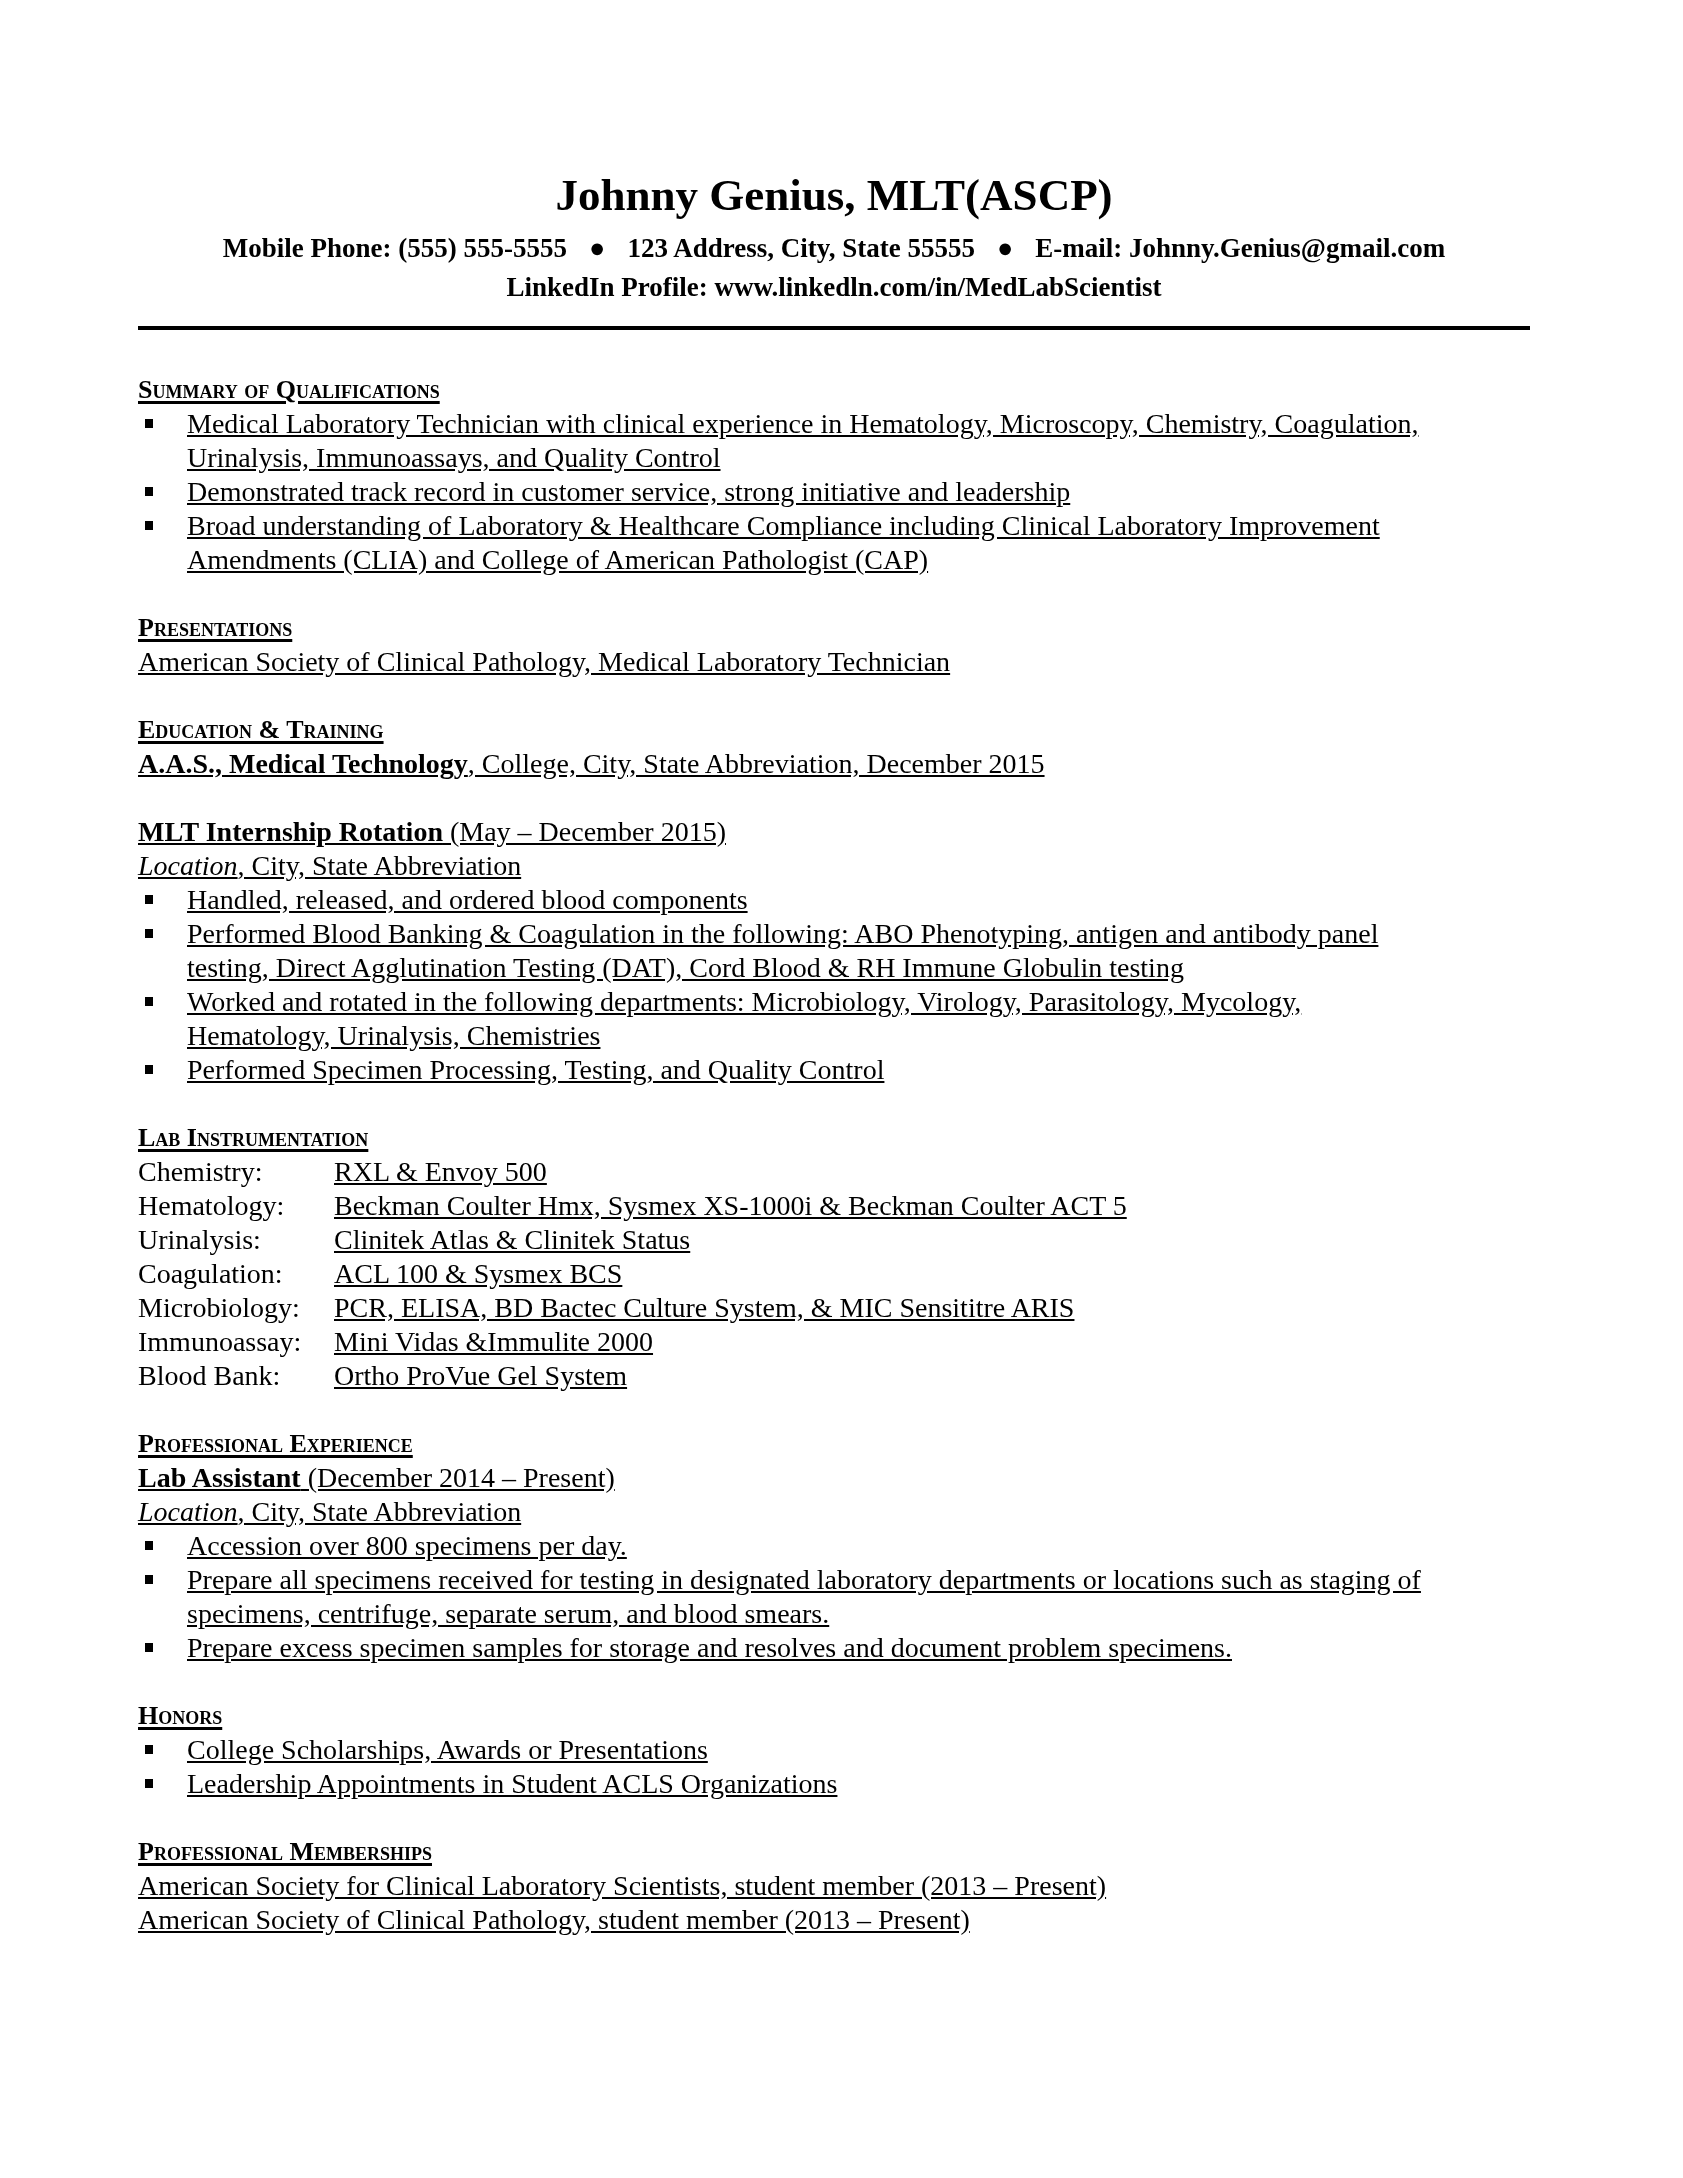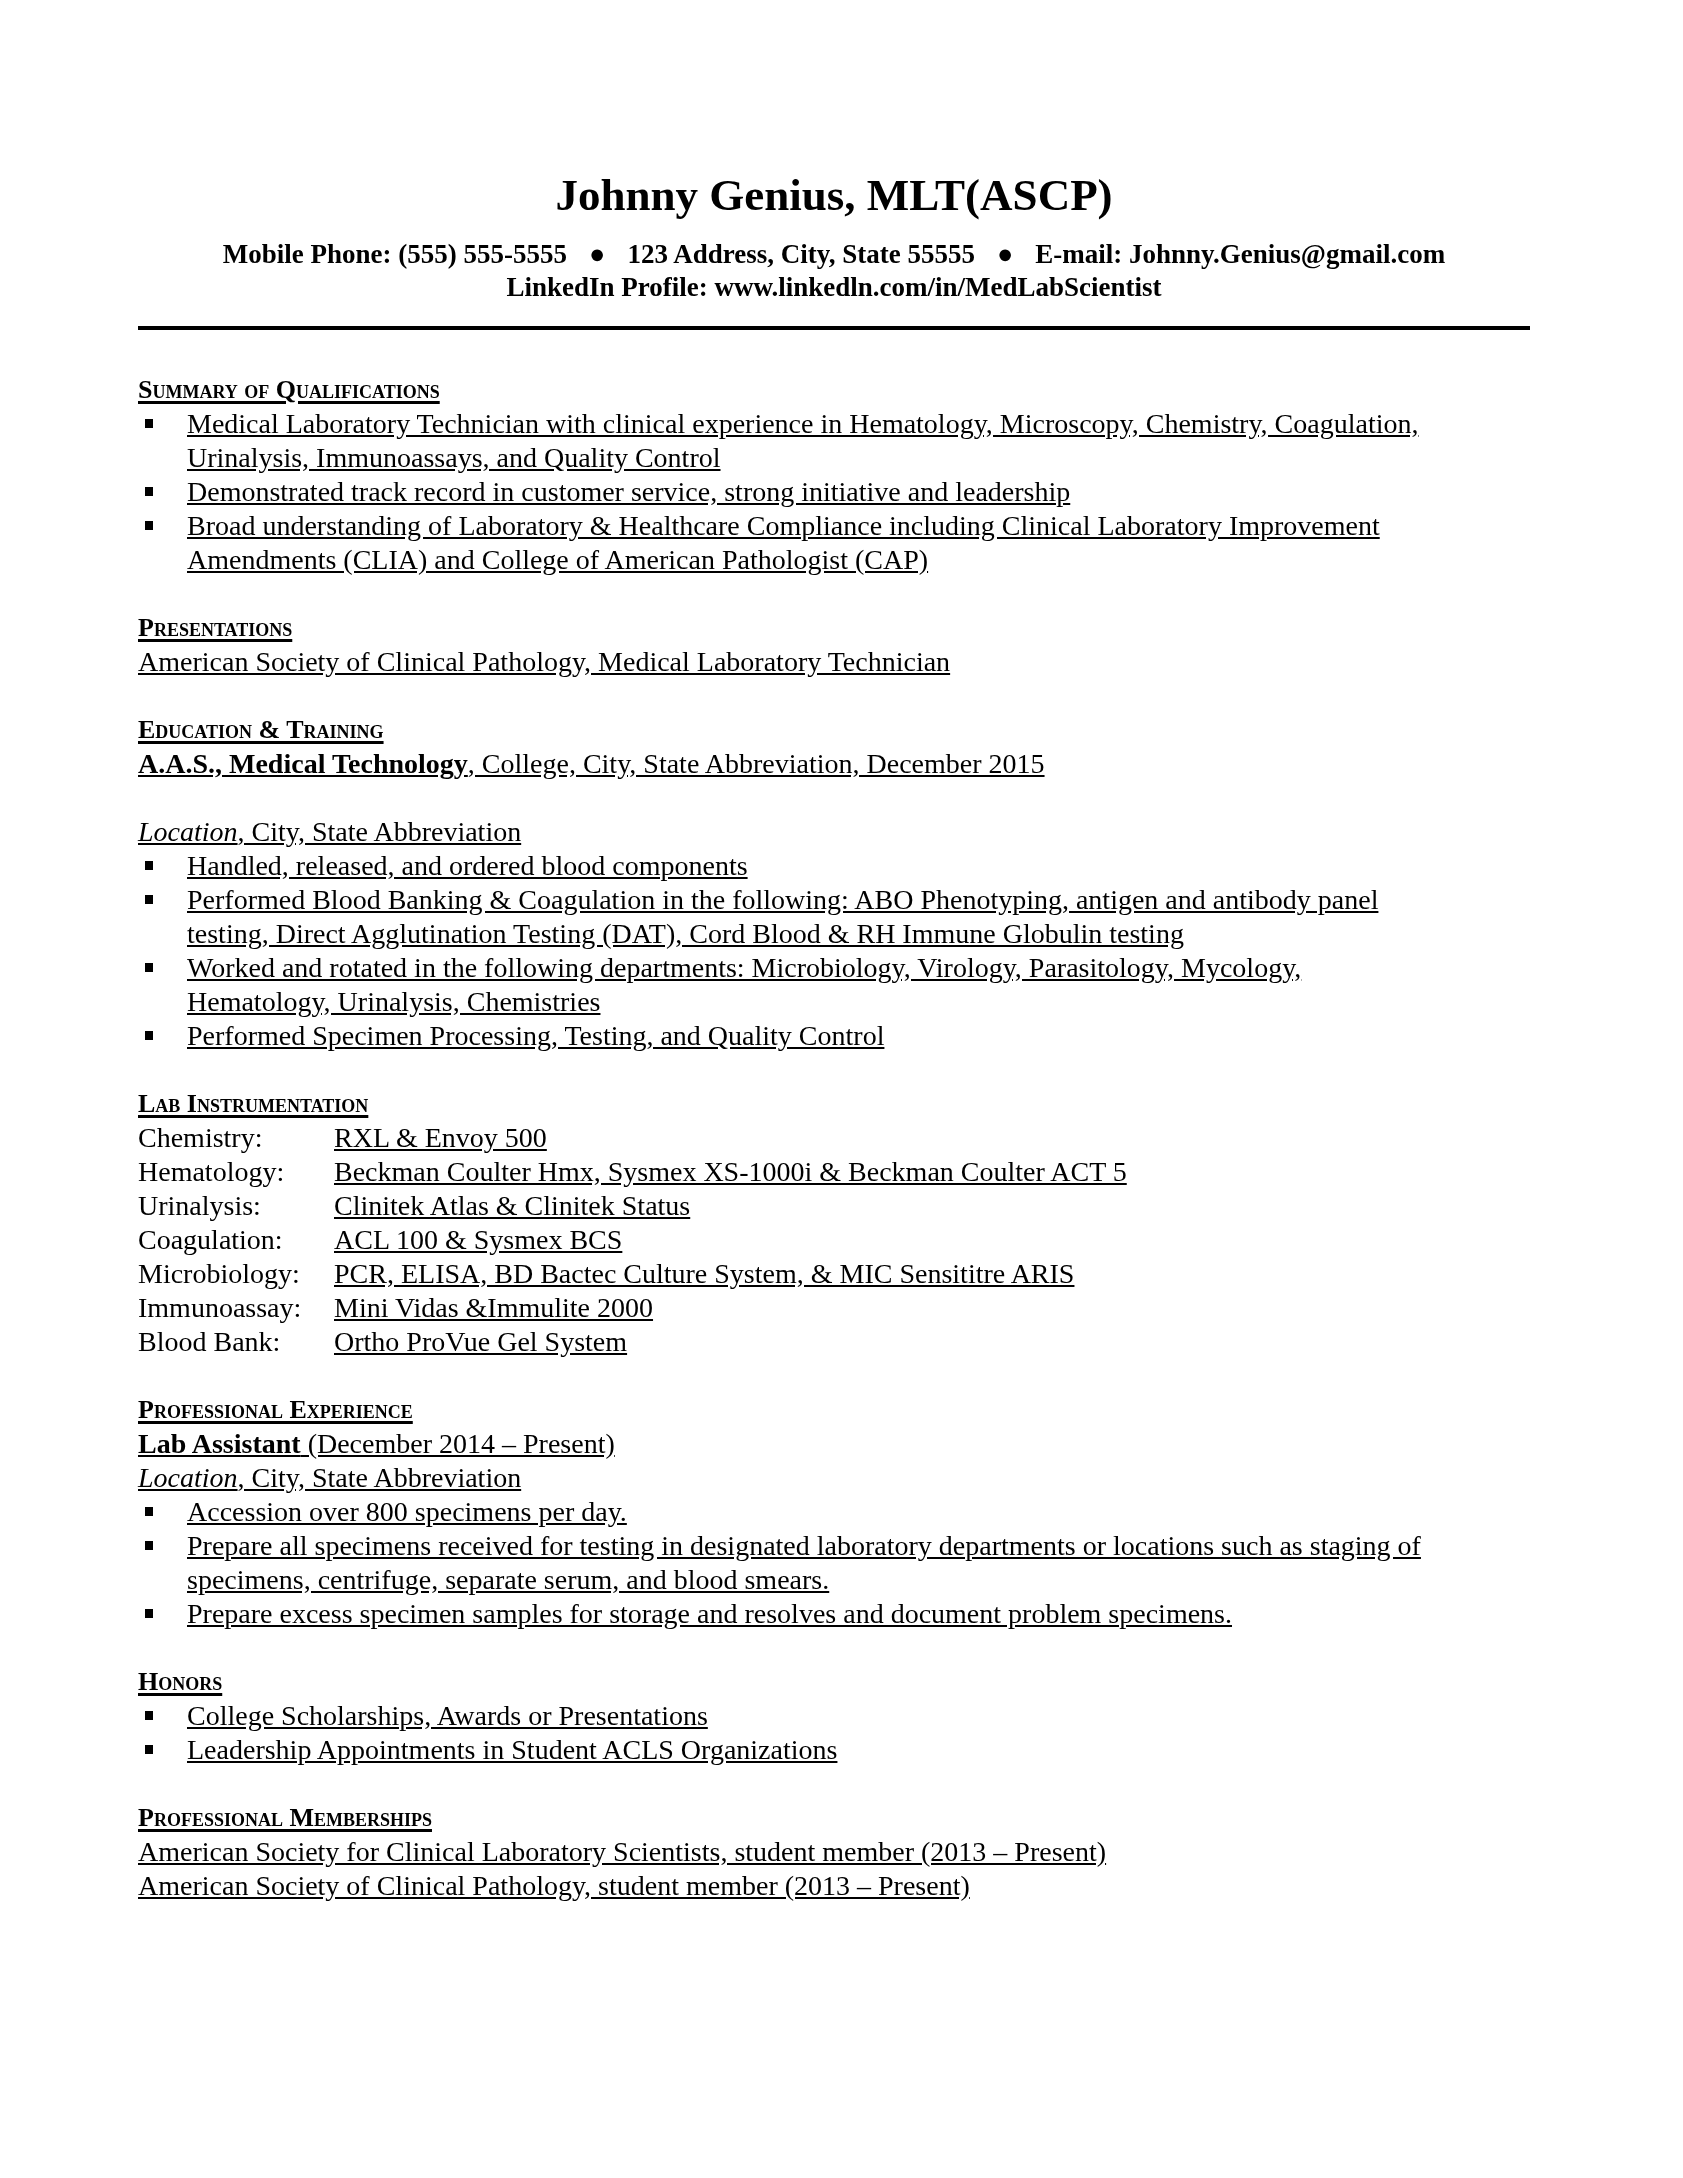--- a/index.html
+++ b/index.html
@@ -32,7 +32,7 @@
 
 <div class="page">
   <div class="title">Johnny Genius, MLT(ASCP)</div>
-  <div class="contact" style="top:237px;">
+  <div class="contact" style="top:231px;">
     <span>Mobile Phone: (555) 555-5555</span><span class="sep">●</span><span>123 Address, City, State 55555</span><span class="sep">●</span><span>E-mail: Johnny.Genius@gmail.com</span>
   </div>
   <div class="contact" style="top:270px;">LinkedIn Profile: www.linkedln.com/in/MedLabScientist</div>

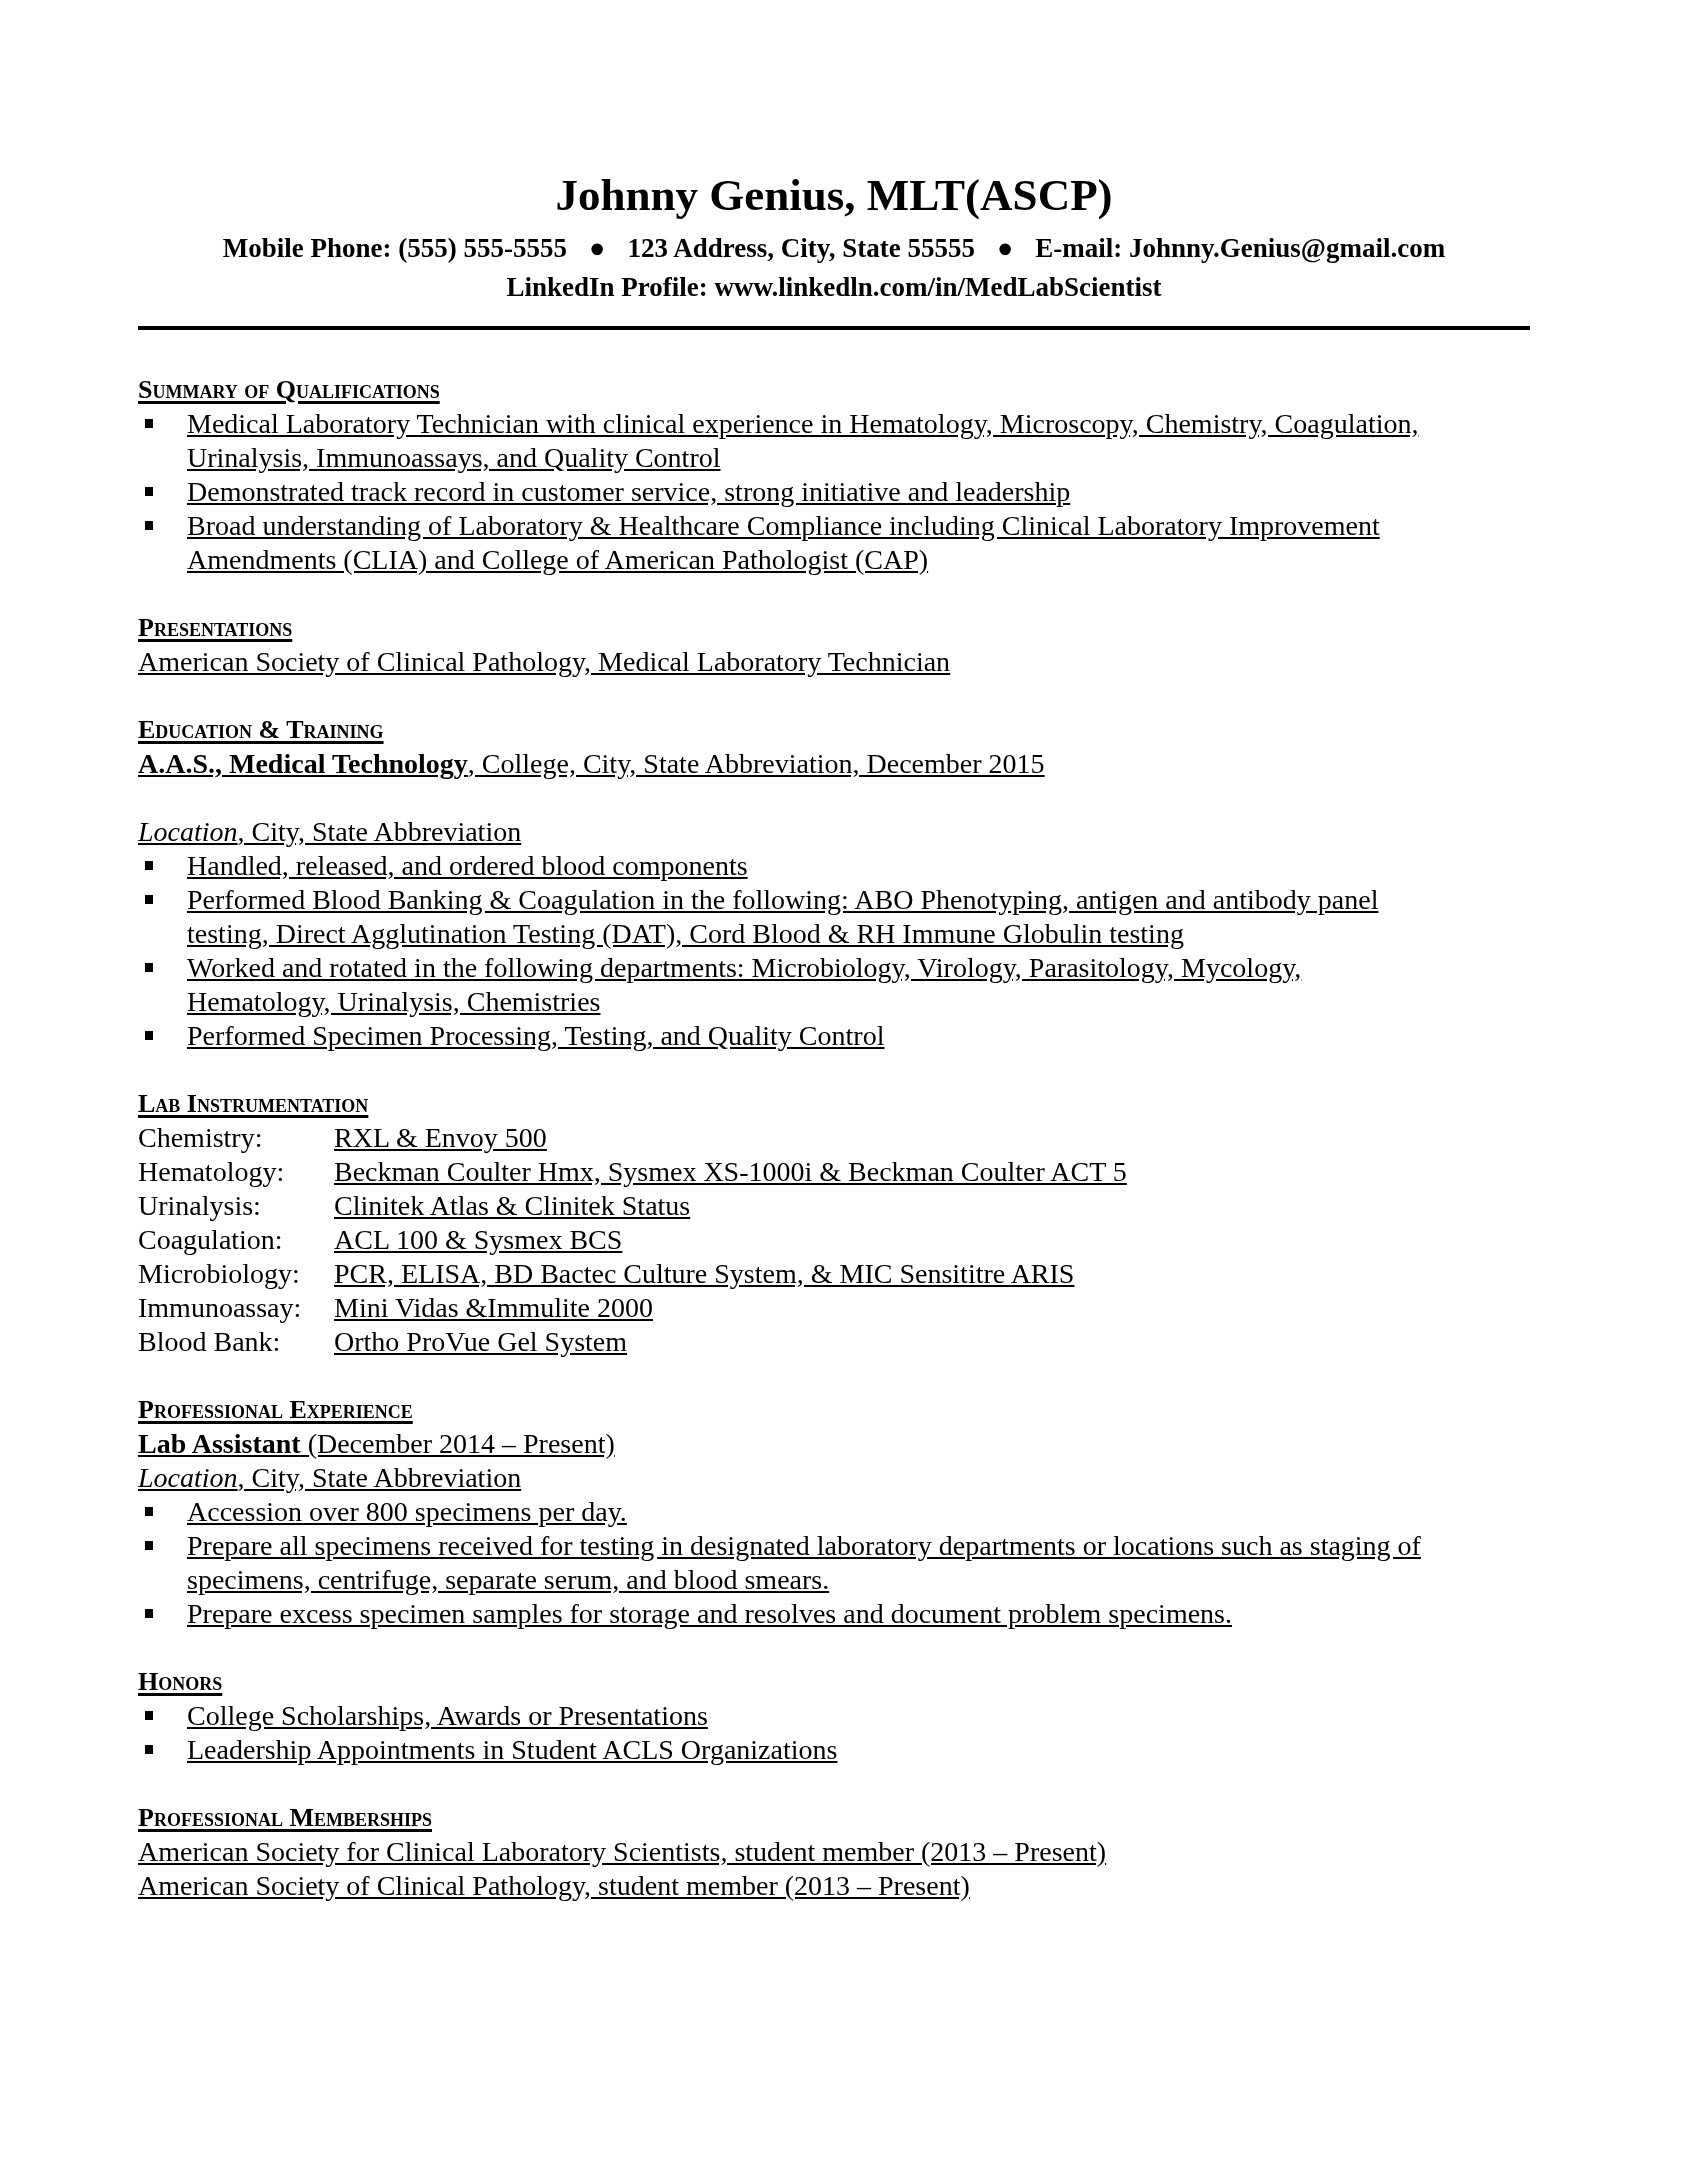--- a/index.html
+++ b/index.html
@@ -63,6 +63,7 @@
     <div class="sec-head">Education &amp; Training</div>
     <div class="line"><span class="b">A.A.S., Medical Technology</span><span>, College, City, State Abbreviation, December 2015</span></div>
     <div class="gap"></div>
+    <div class="line"><span class="b">MLT Internship Rotation</span><span> (May – December 2015)</span></div>
     <div class="line"><span class="i">Location</span><span>, City, State Abbreviation</span></div>
     <ul class="bul">
       <li>

